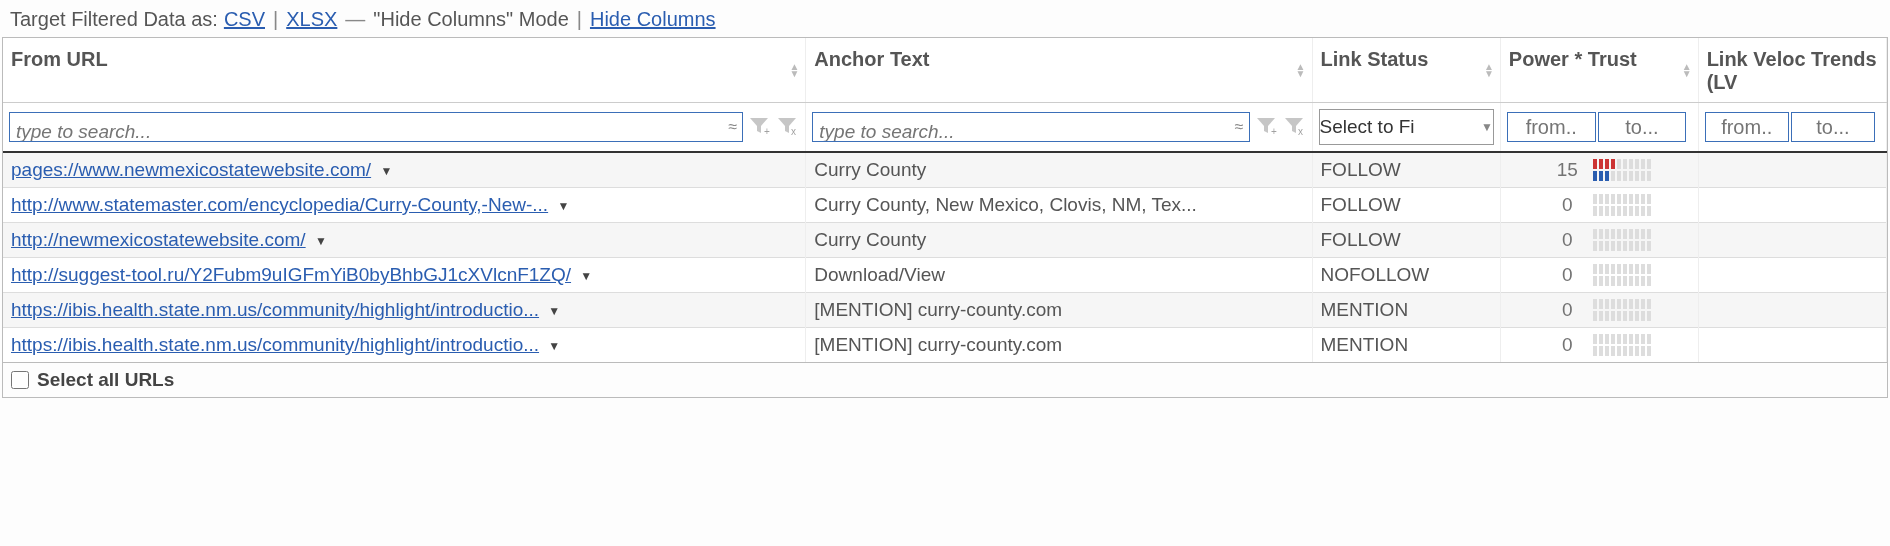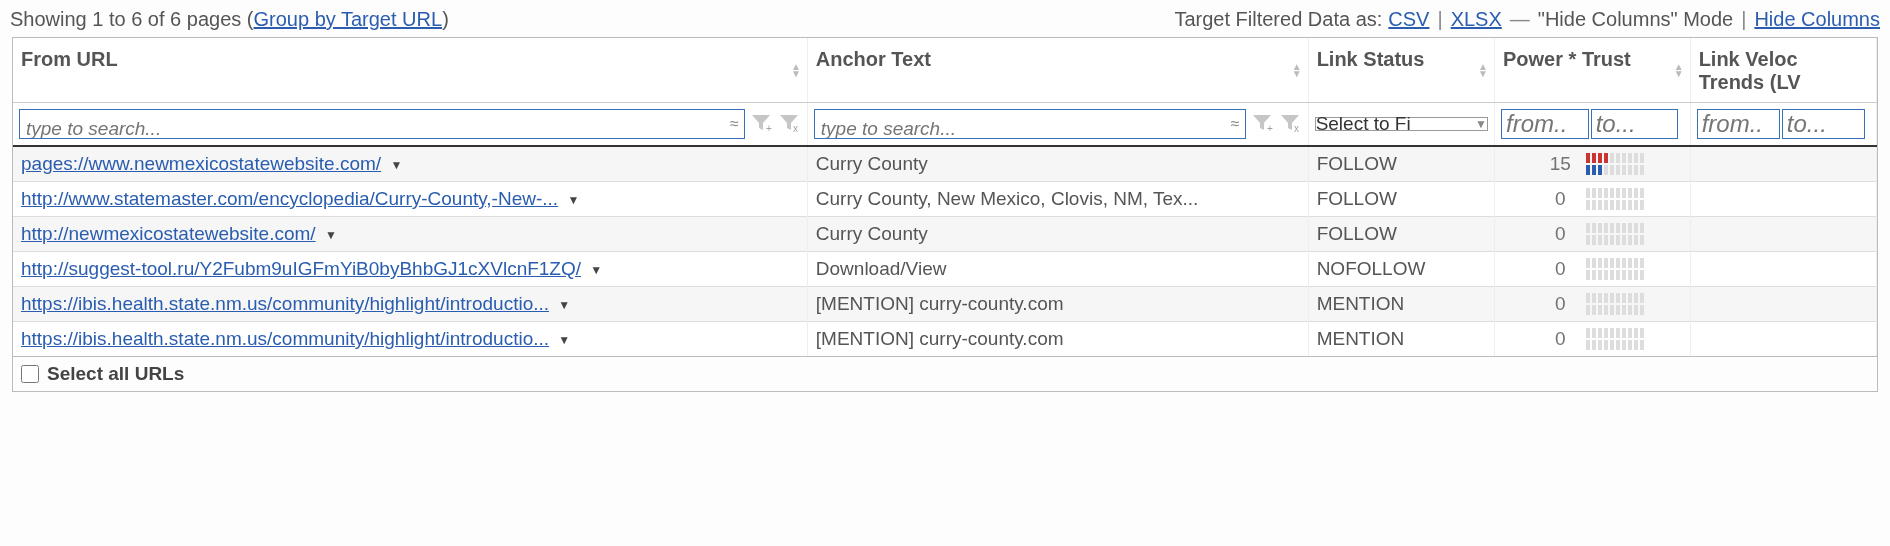--- a/index.html
+++ b/index.html
@@ -204,9 +204,6 @@
 <body>
 
 <div class="topbar">
-  <div>
-    <span>Showing 1 to 6 of 6 pages (</span><a>Group by Target URL</a><span>)</span>
-  </div>
   <div class="export-group">
     <span>Target Filtered Data as:</span>
     <a>CSV</a>

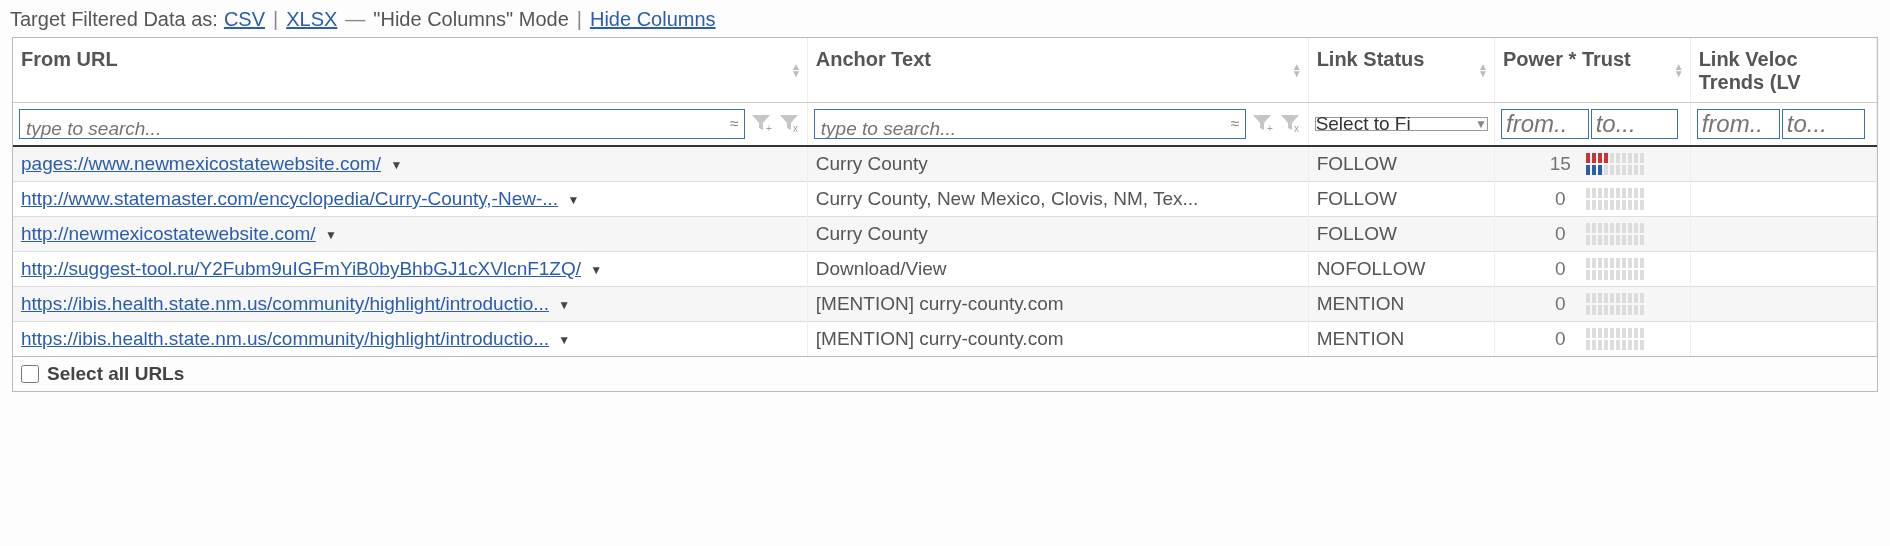--- a/index.html
+++ b/index.html
@@ -25,7 +25,7 @@
 
   .table-wrap {
     border: 1px solid #bbb;
-    margin: 0 12px;
+    margin: 0 2px;
     overflow: hidden;
   }
   table {

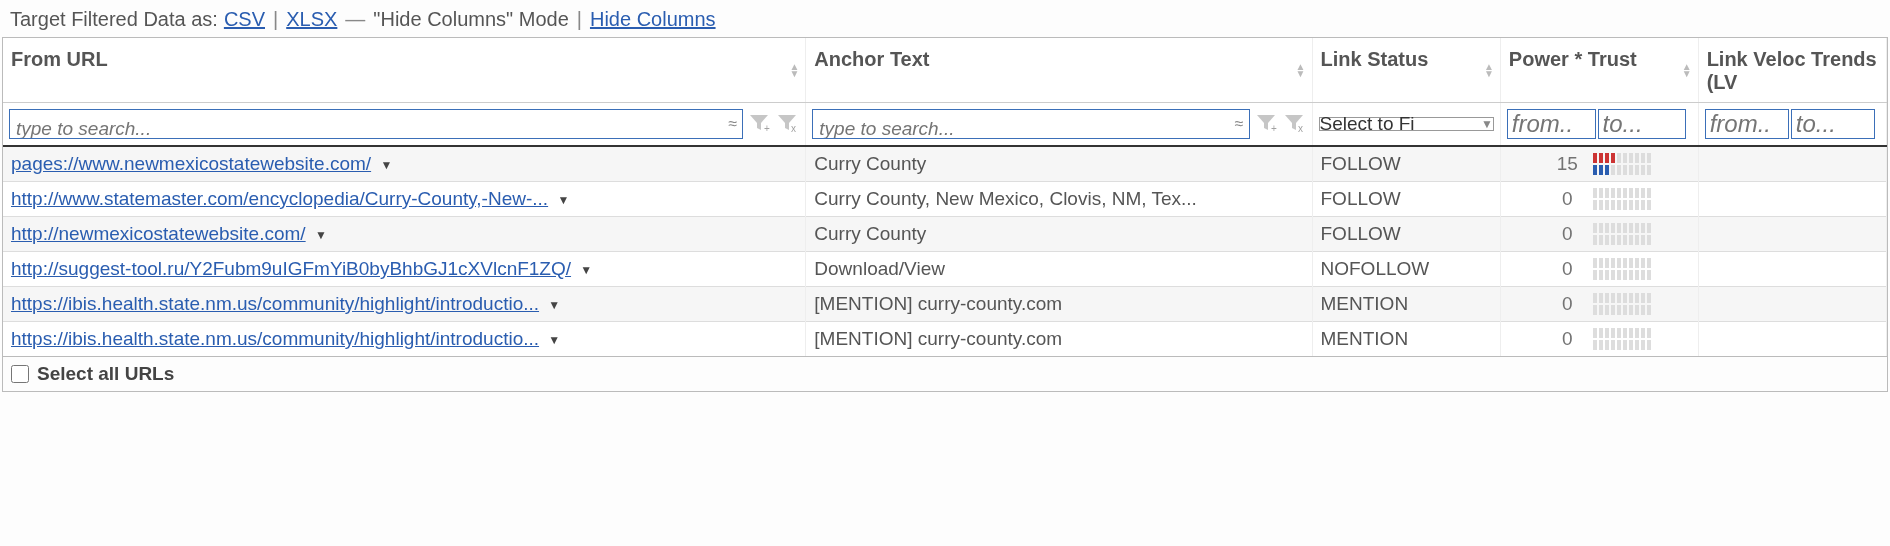--- a/index.html
+++ b/index.html
@@ -110,7 +110,7 @@
     font-size: 19px;
     color: #333;
     width: 100%;
-    height: 14px;
+    height: 36px;
     display: flex;
     align-items: center;
     justify-content: space-between;

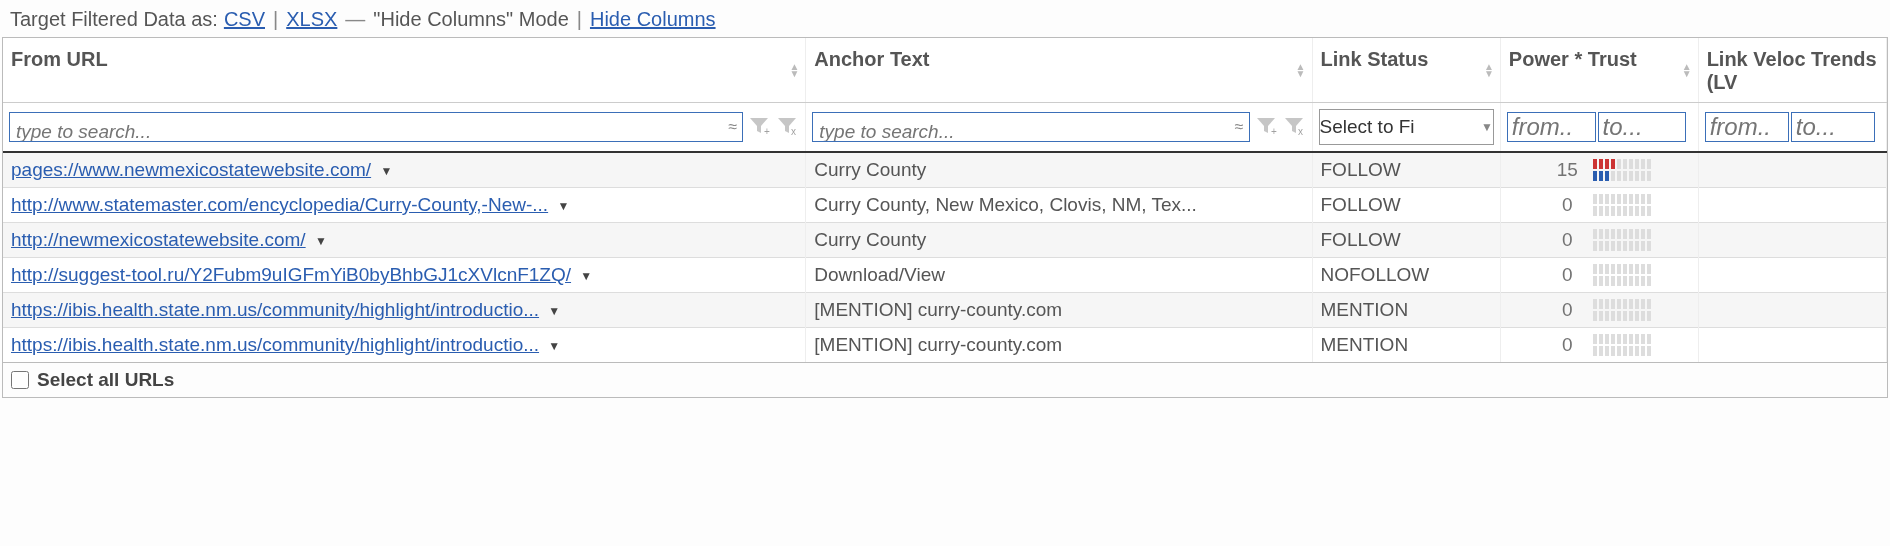--- a/index.html
+++ b/index.html
@@ -126,10 +126,10 @@
     width: 48%;
     border: 1px solid #3b6fb8;
     padding: 3px 4px;
-    font-size: 24px;
-    font-style: italic;
+    font-size: 20px;
     color: #999;
     height: 30px;
+    text-align: center;
   }
 
   tbody tr td {

